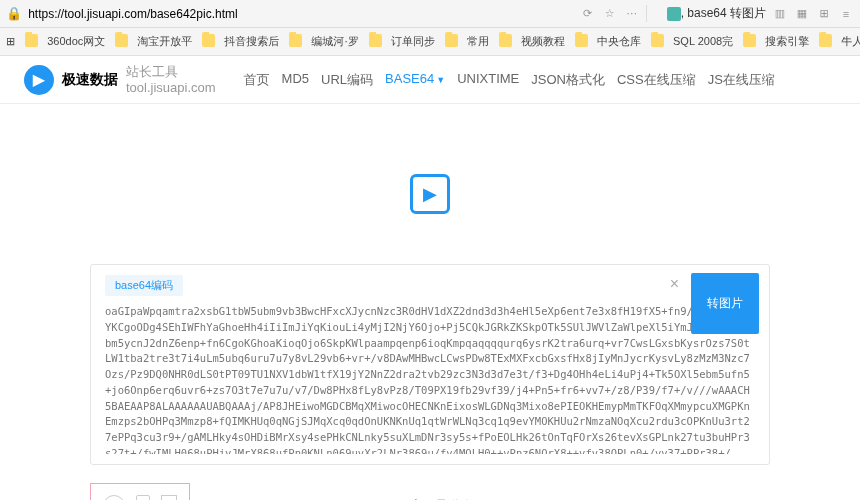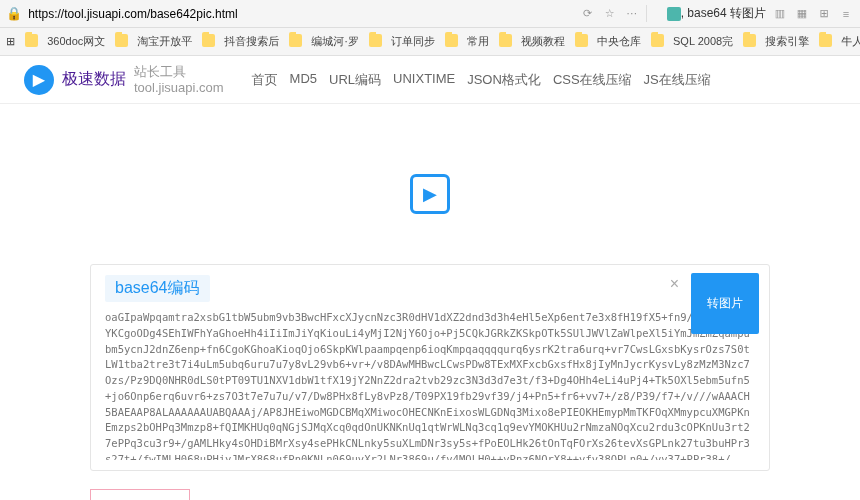--- a/index.html
+++ b/index.html
@@ -17,7 +17,7 @@
 .hdr{height:48px;display:flex;align-items:center;padding:0 24px;border-bottom:1px solid #eee;gap:28px}
 .logo{display:flex;align-items:center;gap:8px}
 .logo .mark{width:30px;height:30px;border-radius:50%;background:#2196f3;display:flex;align-items:center;justify-content:center;color:#fff;font-size:16px}
-.logo .txt{font-size:16px;color:#4c1d95;font-weight:400}
+.logo .txt{font-size:14px;color:#000000;font-weight:700}
 .logo .sub{font-size:13px;color:#999;line-height:1.2}
 .nav{display:flex;gap:12px;font-size:13px;color:#666}
 .nav .ni{cursor:pointer;padding:14px 0}

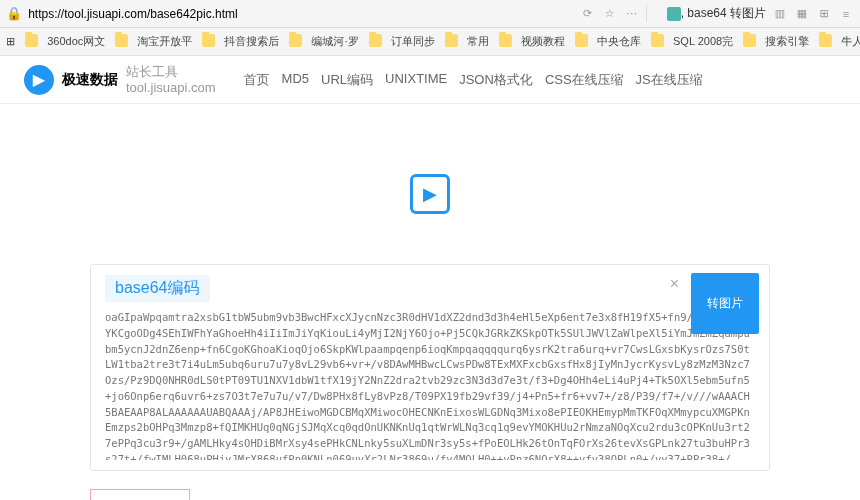--- a/index.html
+++ b/index.html
@@ -126,6 +126,7 @@
       <span class="ni">首页</span>
       <span class="ni">MD5</span>
       <span class="ni">URL编码</span>
+      <span class="ni act">BASE64<span class="dd">▼</span></span>
       <span class="ni">UNIXTIME</span>
       <span class="ni">JSON格式化</span>
       <span class="ni">CSS在线压缩</span>

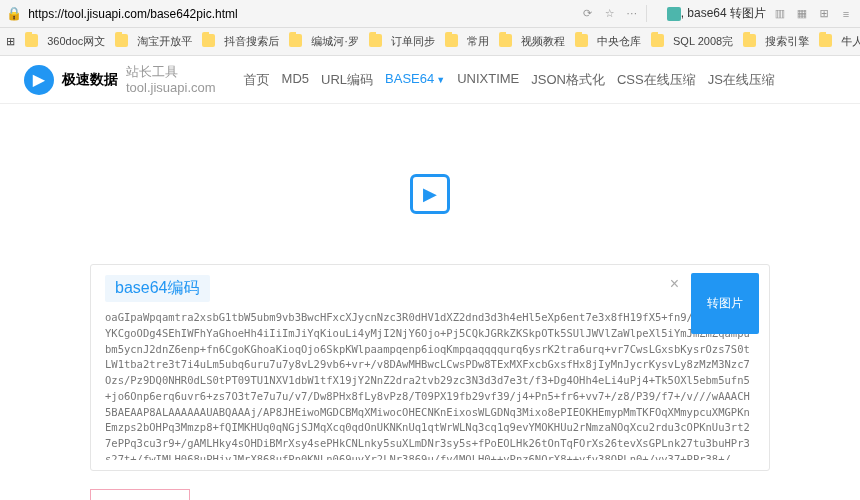--- a/index.html
+++ b/index.html
@@ -28,7 +28,7 @@
 .title .ticon{width:40px;height:40px;border:3px solid #2196f3;border-radius:6px;display:flex;align-items:center;justify-content:center;color:#2196f3;font-size:18px}
 .title .ttxt{font-size:30px;color:#2196f3;font-weight:400;letter-spacing:1px}
 .box{border:1px solid #e5e5e5;border-radius:3px;padding:10px 14px;position:relative;margin-bottom:18px}
-.tag{display:inline-block;background:#eef6fd;color:#2196f3;font-size:16px;padding:3px 10px;border-radius:2px;margin-bottom:8px}
+.tag{display:inline-block;background:#eef6fd;color:#2196f3;font-size:11px;padding:3px 10px;border-radius:2px;margin-bottom:8px}
 .close{position:absolute;right:90px;top:10px;color:#aaa;font-size:16px;cursor:pointer}
 .btn{position:absolute;right:10px;top:8px;background:#2196f3;color:#fff;border:none;padding:22px 16px;font-size:12px;border-radius:2px;cursor:pointer}
 .enc{font-size:10.5px;color:#777;line-height:1.5;word-break:break-all;font-family:monospace;max-height:150px;overflow:hidden}

